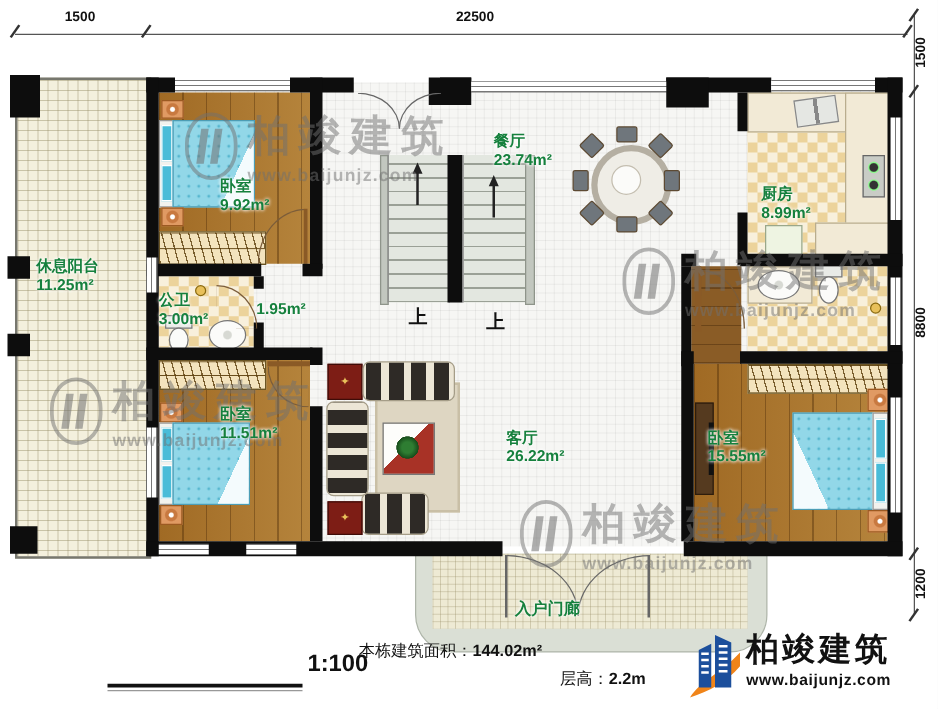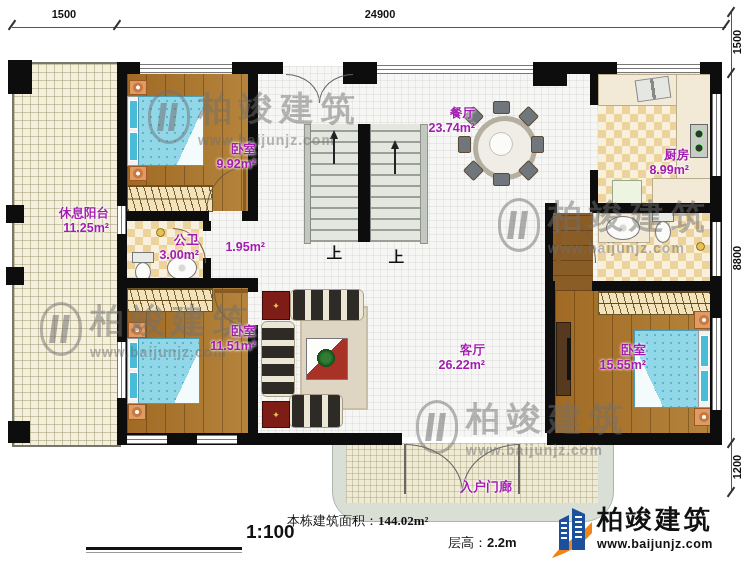--- a/index.html
+++ b/index.html
@@ -316,7 +316,7 @@
   <div class="tick" style="left:111px;top:24px;"></div>
   <div class="tick" style="left:720px;top:24px;"></div>
   <div class="dimtxt" style="left:36px;top:8px;width:56px;">1500</div>
-  <div class="dimtxt" style="left:348px;top:8px;width:64px;">24900</div>
+  <div class="dimtxt" style="left:348px;top:8px;width:64px;">22500</div>
   <div class="dimline" style="left:731px;top:12px;width:1px;height:480px;"></div>
   <div class="tick" style="left:725px;top:11px;"></div>
   <div class="tick" style="left:725px;top:72px;"></div>

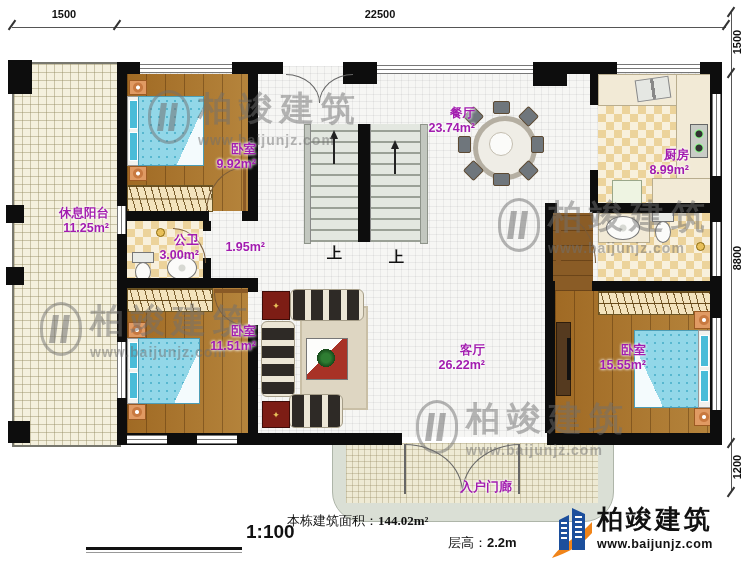--- a/index.html
+++ b/index.html
@@ -27,7 +27,7 @@
   .win-v{position:absolute;background:linear-gradient(90deg,#777 0 1px,#fff 1px 4px,#777 4px 5px,#fff 5px 8px,#777 8px 9px);}
   .arc{position:absolute;background:transparent;}
   .leaf{position:absolute;background:#8a5a26;}
-  .rlabel{position:absolute;font-weight:bold;color:#a21caf;text-align:right;line-height:1.2;
+  .rlabel{position:absolute;font-weight:bold;color:#15803d;text-align:left;line-height:1.2;
           font-size:12.5px;text-shadow:0 0 3px #fff,0 0 3px #fff;z-index:6;}
   .rlabel span{display:block;}
   .ns{position:absolute;background:#e09a63;border:1px solid #9c5a22;

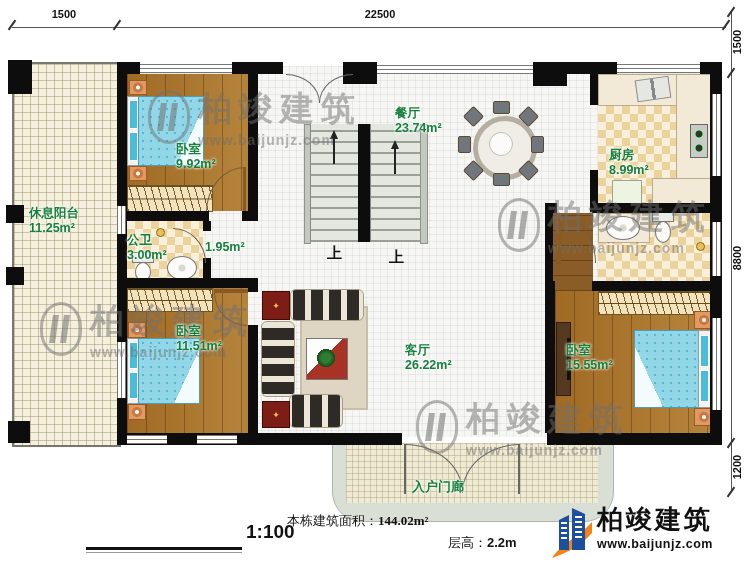--- a/index.html
+++ b/index.html
@@ -330,7 +330,7 @@
   <div class="foot" style="left:86px;top:552px;width:156px;height:1px;background:#999;"></div>
   <div class="foot" style="left:246px;top:521px;font-size:19px;font-weight:bold;">1:100</div>
   <div class="foot" style="left:287px;top:512px;font-size:13px;">
-    <span>本栋建筑面积：</span><span style="font-weight:bold;font-family:Liberation Serif, serif;">144.02m²</span>
+    <span>本栋建筑面积：</span><span style="font-weight:bold;">144.02m²</span>
   </div>
   <div class="foot" style="left:448px;top:534px;font-size:13px;">
     <span>层高：</span><span style="font-weight:bold;">2.2m</span>

